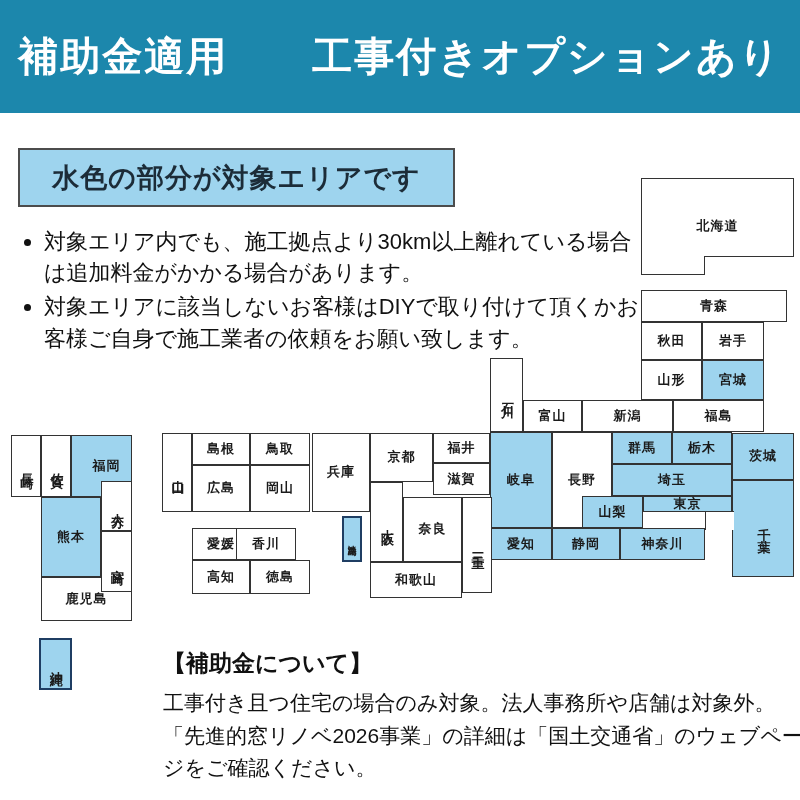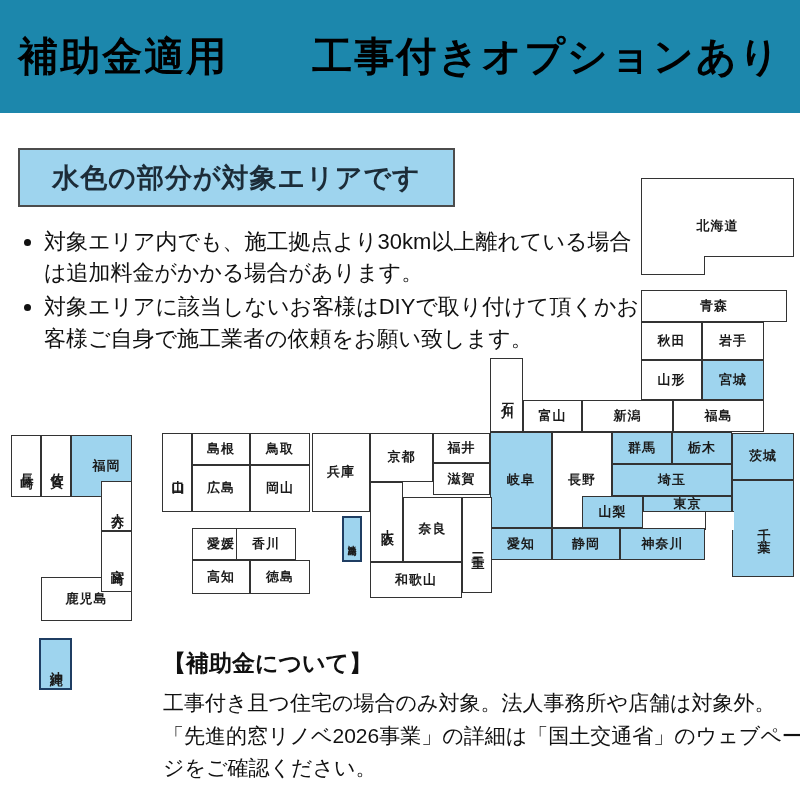--- a/index.html
+++ b/index.html
@@ -7,7 +7,7 @@
        font-family:"Liberation Sans","DejaVu Sans",sans-serif;color:#151515;}
   .banner{position:absolute;left:0;top:0;width:800px;height:113px;
           background:var(--banner-bg,#1c87ac);display:flex;align-items:center;justify-content:center;}
-  .banner h1{margin:0;color:#000000;font-size:40px;font-weight:bold;letter-spacing:2px;white-space:pre;}
+  .banner h1{margin:0;color:#ffffff;font-size:40px;font-weight:bold;letter-spacing:2px;white-space:pre;}
   .legend{position:absolute;left:18px;top:148px;width:437px;height:59px;
           background:var(--blue,#9ed4ee);border:2px solid #4c4c4c;box-sizing:border-box;
           display:flex;align-items:center;justify-content:center;}

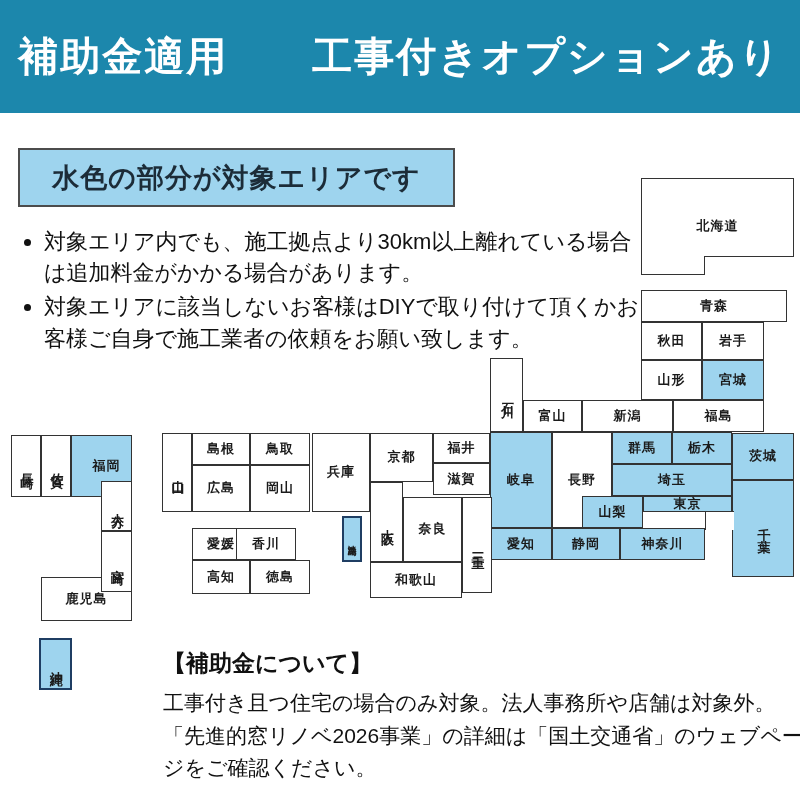--- a/index.html
+++ b/index.html
@@ -170,6 +170,9 @@
     <div class="pref vertical" style="left: 101px; top: 481px; width: 31px; height: 50px;">
       <span>大分</span>
     </div>
+    <div class="pref blue" style="left: 41px; top: 497px; width: 60px; height: 80px;">
+      <span>熊本</span>
+    </div>
     <div class="pref" style="left: 41px; top: 577px; width: 91px; height: 44px;">
       <span>鹿児島</span>
     </div>

